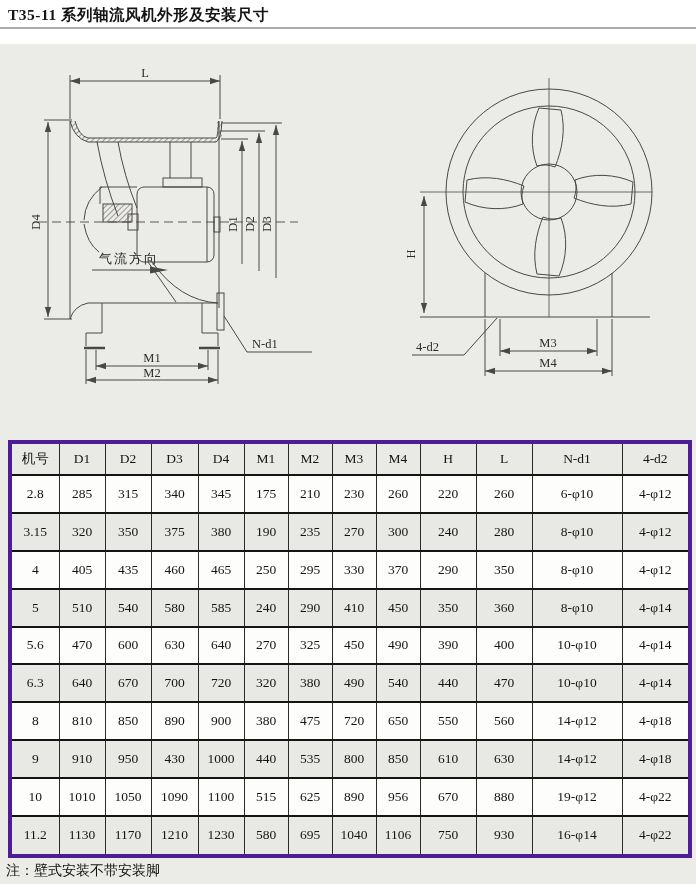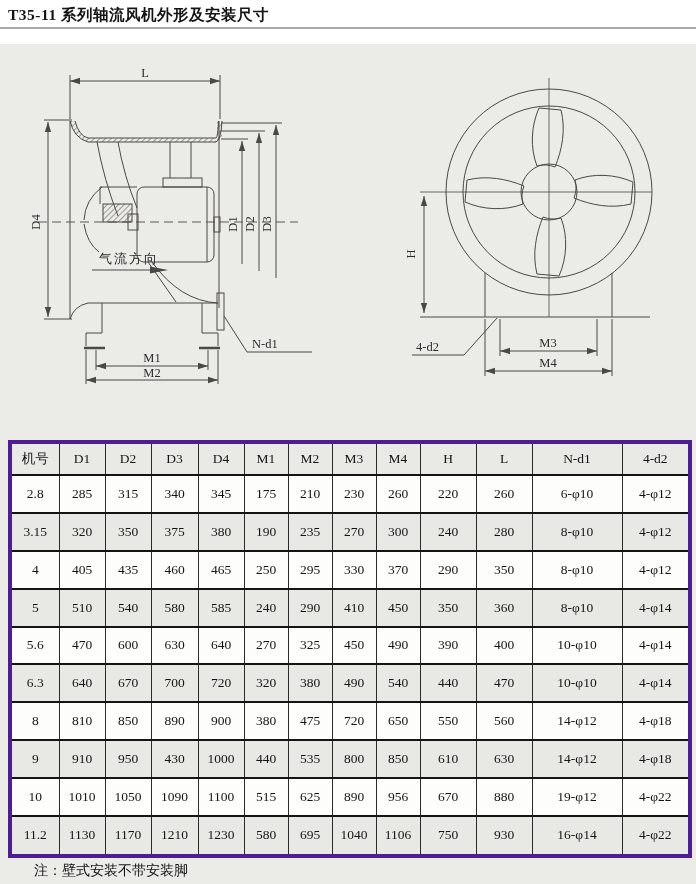--- a/index.html
+++ b/index.html
@@ -29,7 +29,7 @@
   thead th{background:#e9e9e5;}
   tbody tr{height:14px;}
   tbody tr:nth-child(even) td{background:#e8e8e4;}
-  .note{position:absolute;left:6px;top:862px;font-size:14px;color:#111;margin-left:28px;}
+  .note{position:absolute;left:6px;top:862px;font-size:14px;color:#111;}
 </style>
 </head>
 <body>

